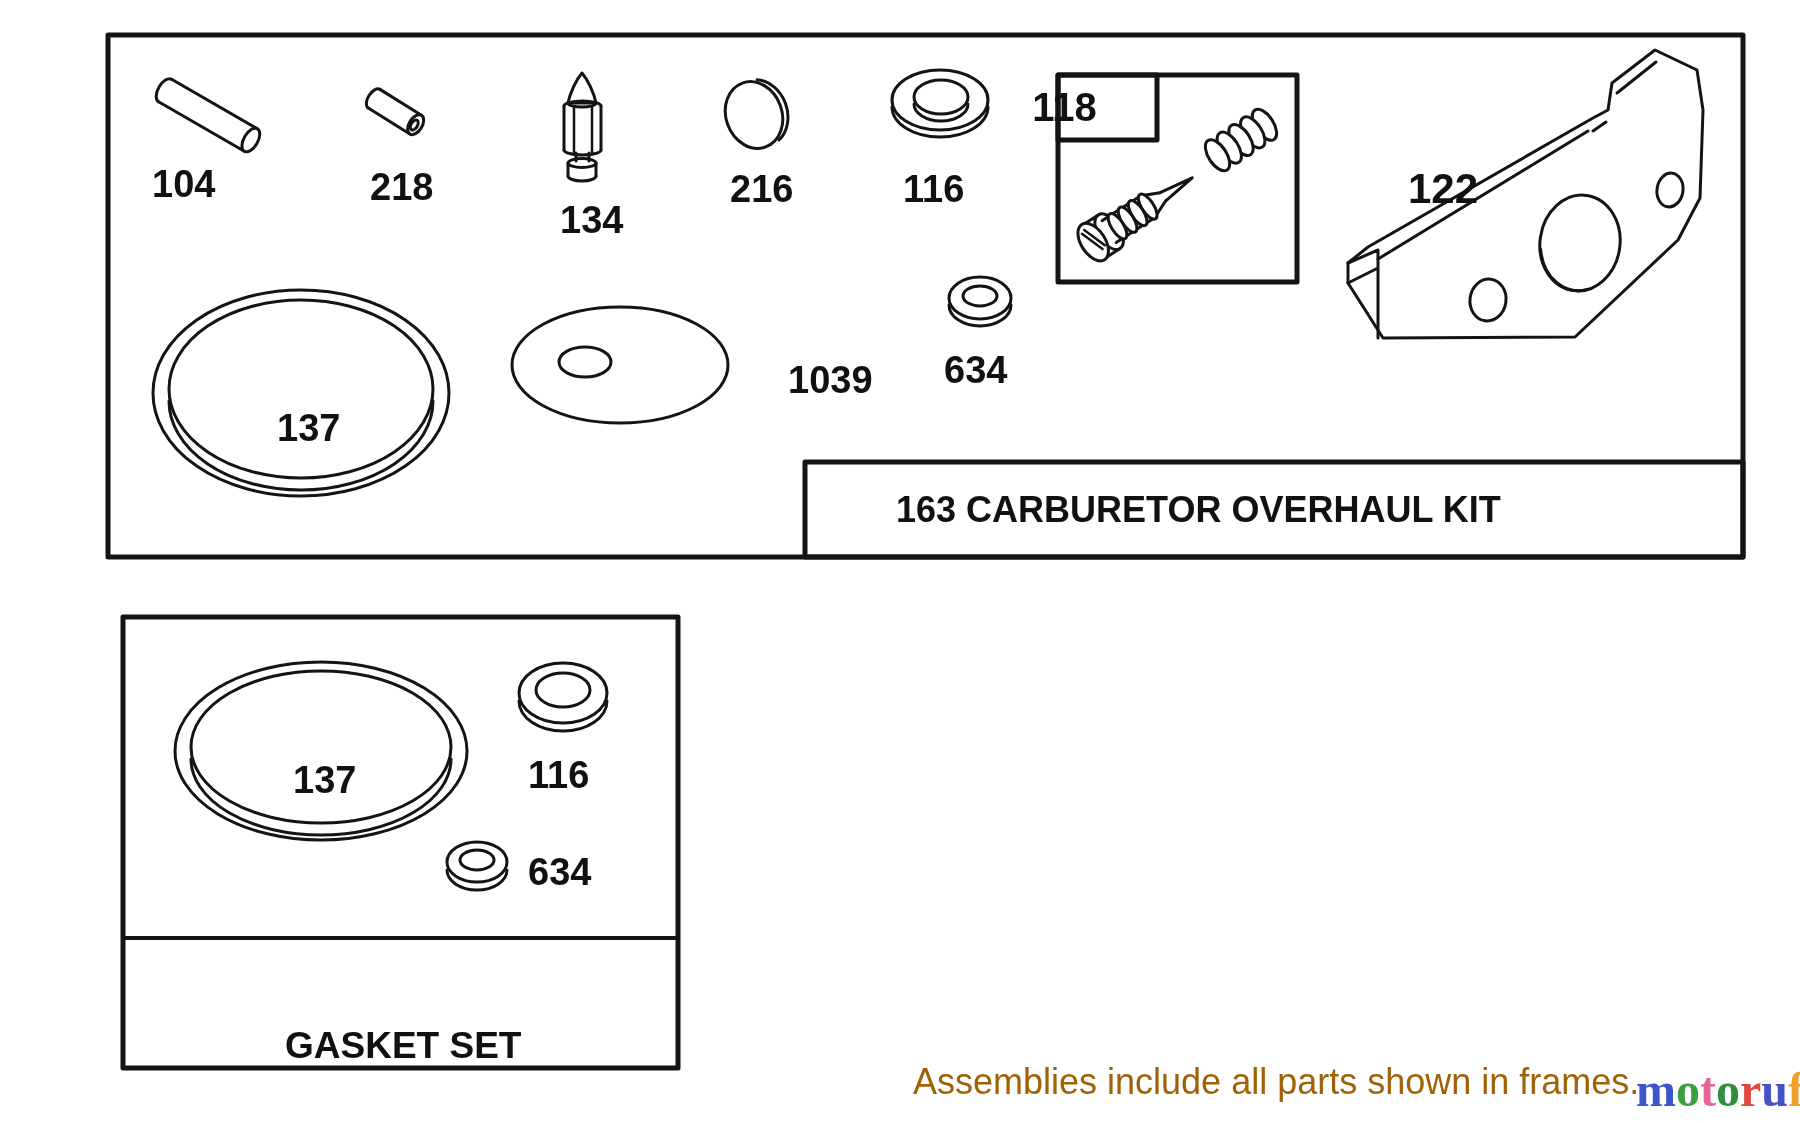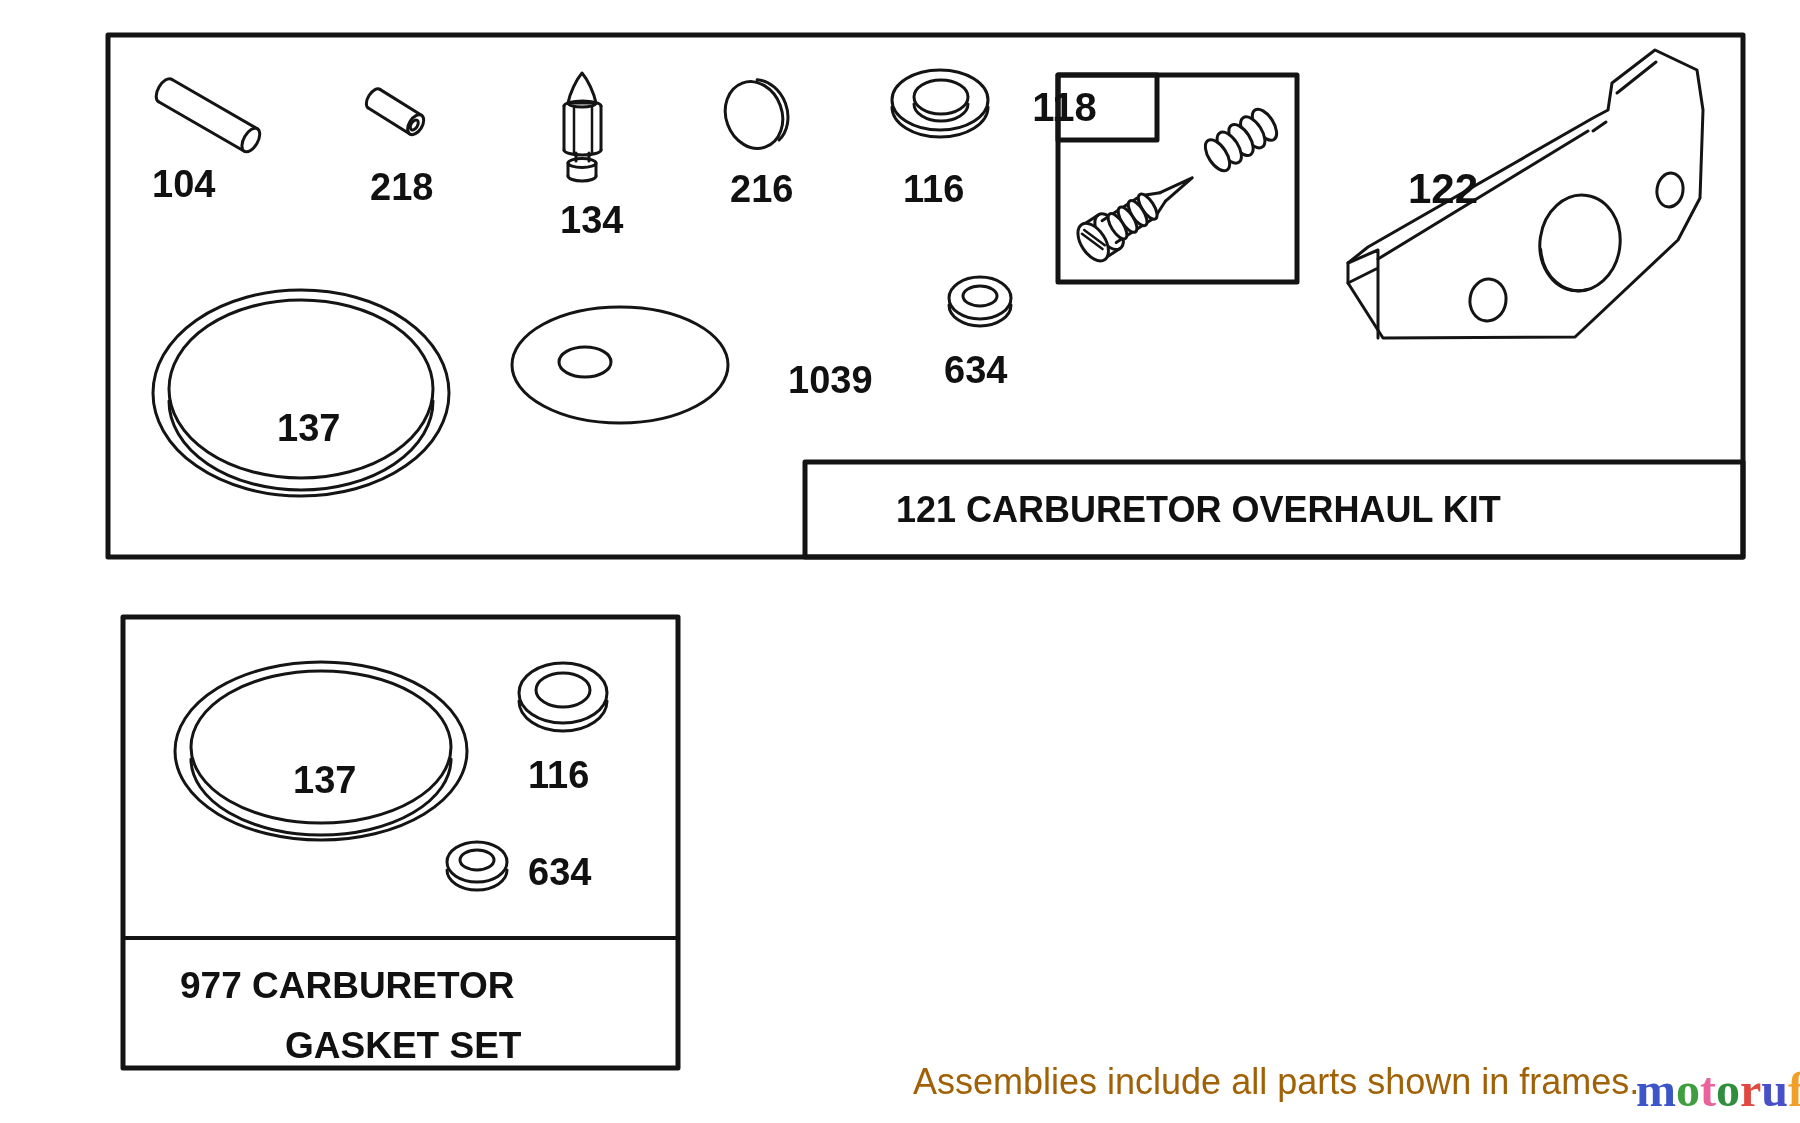--- a/index.html
+++ b/index.html
@@ -186,7 +186,7 @@
 
   <div class="inner-box-label" style="left:1015px;top:75px;width:99px;height:65px;">118</div>
 
-  <div class="kit-title" style="left:805px;top:462px;width:938px;height:95px;padding-left:91px;box-sizing:border-box;">121 CARBURETOR OVERHAUL KIT</div>
+  <div class="kit-title" style="left:805px;top:462px;width:938px;height:95px;padding-left:91px;box-sizing:border-box;">163 CARBURETOR OVERHAUL KIT</div>
 
   <div class="part-label" style="left:293px;top:761px;">137</div>
   <div class="part-label" style="left:528px;top:756px;">116</div>

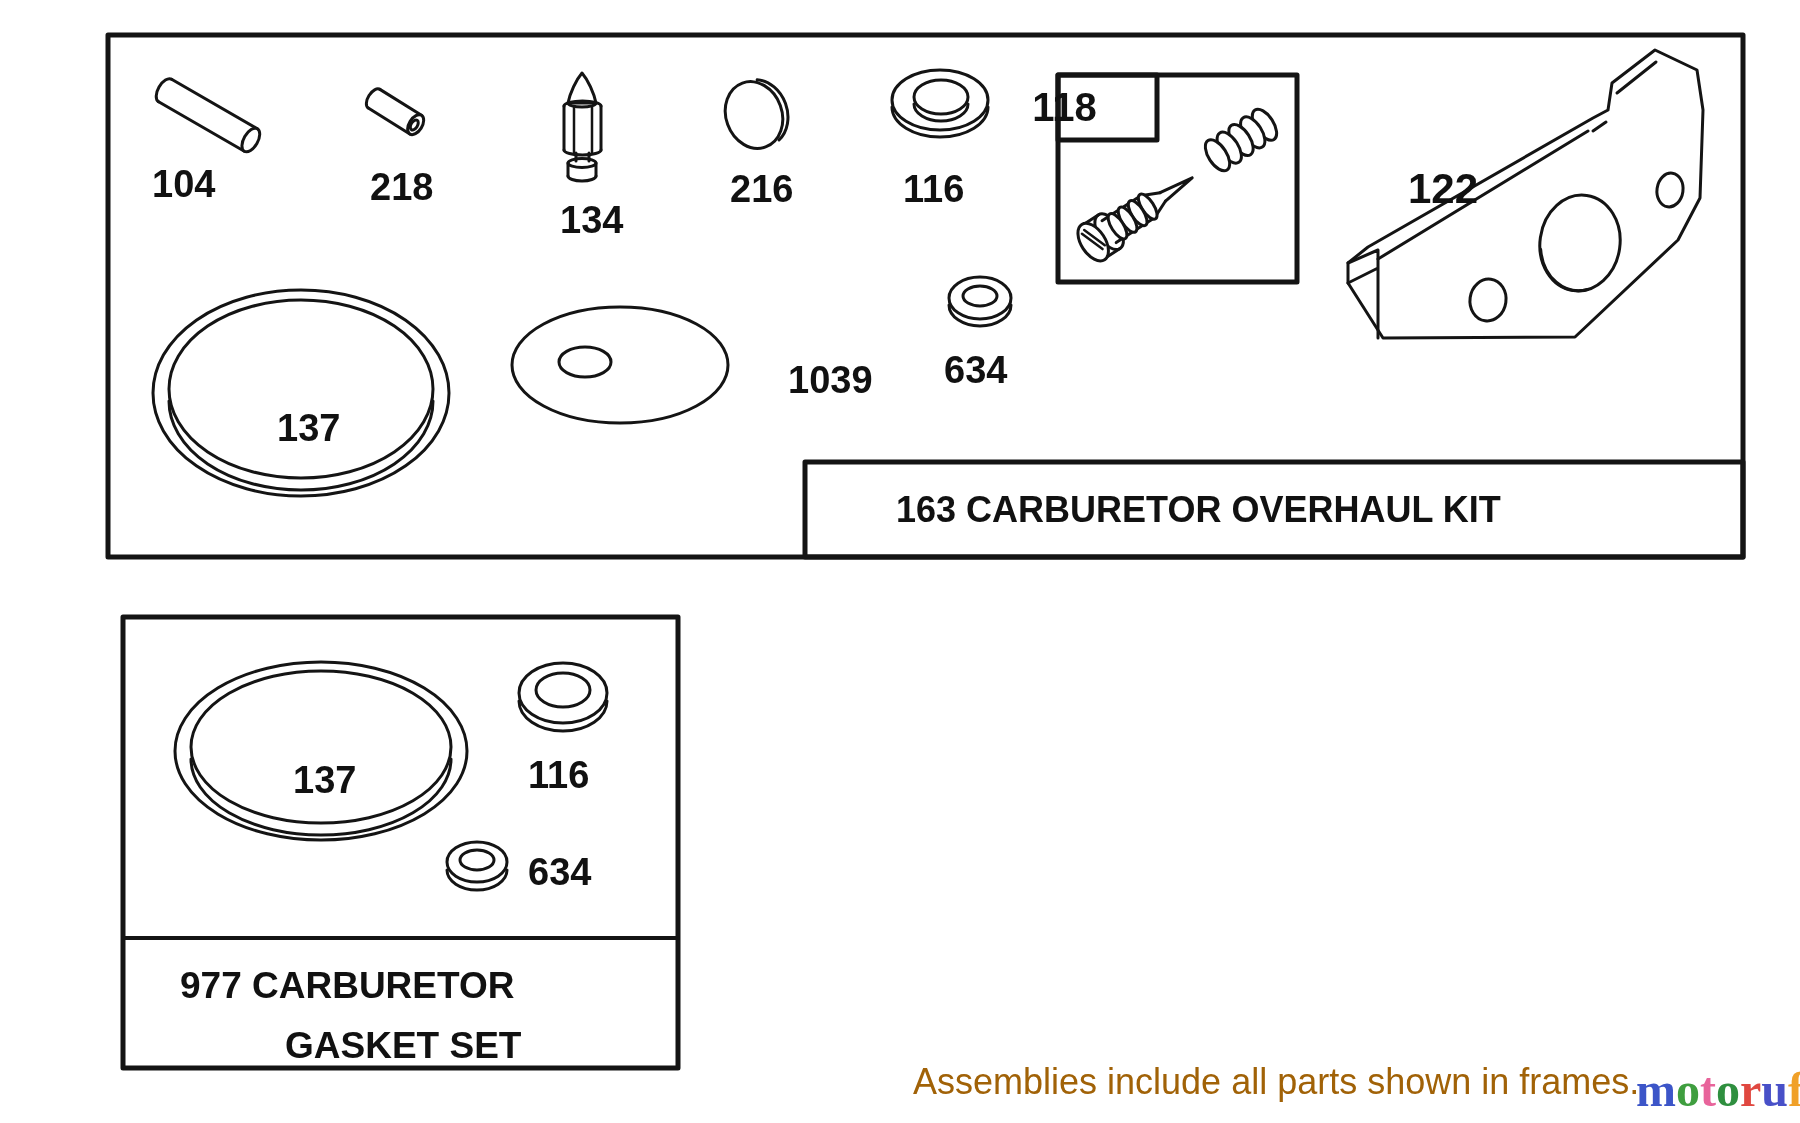--- a/index.html
+++ b/index.html
@@ -192,7 +192,6 @@
   <div class="part-label" style="left:528px;top:756px;">116</div>
   <div class="part-label" style="left:528px;top:853px;">634</div>
 
-  <div class="gasket-line" style="left:180px;top:967px;">977 CARBURETOR</div>
   <div class="gasket-line" style="left:285px;top:1027px;">GASKET SET</div>
 
   <div id="caption">Assemblies include all parts shown in frames.</div>

